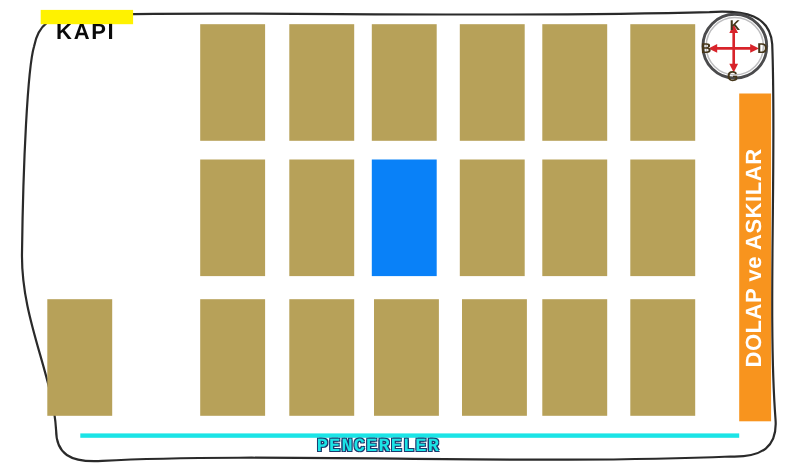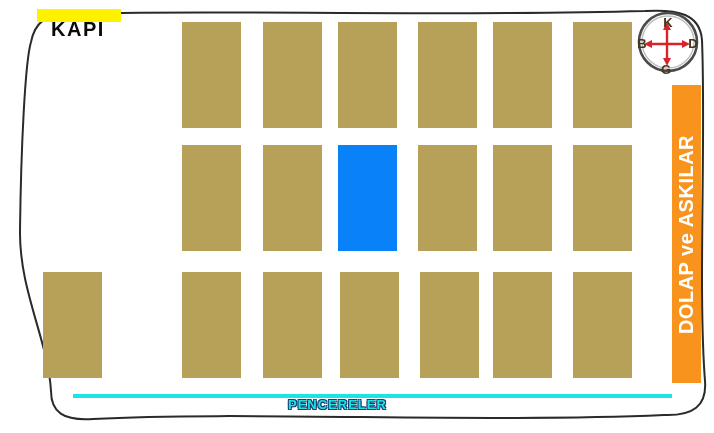--- a/index.html
+++ b/index.html
@@ -49,13 +49,14 @@
   }
   .window-label{
     position:absolute;left:288px;top:397px;
-    font-size:13px;font-weight:bold;letter-spacing:1px;
+    font-size:17px;font-weight:bold;letter-spacing:1px;
     color:var(--window-text,#1BE4E6);
     text-shadow:
       -1px -1px 0 var(--window-text-outline,#1D3A6E),
        1px -1px 0 var(--window-text-outline,#1D3A6E),
       -1px  1px 0 var(--window-text-outline,#1D3A6E),
        1px  1px 0 var(--window-text-outline,#1D3A6E);
+    font-family: Liberation Mono, monospace;
   }
 </style>
 </head>

